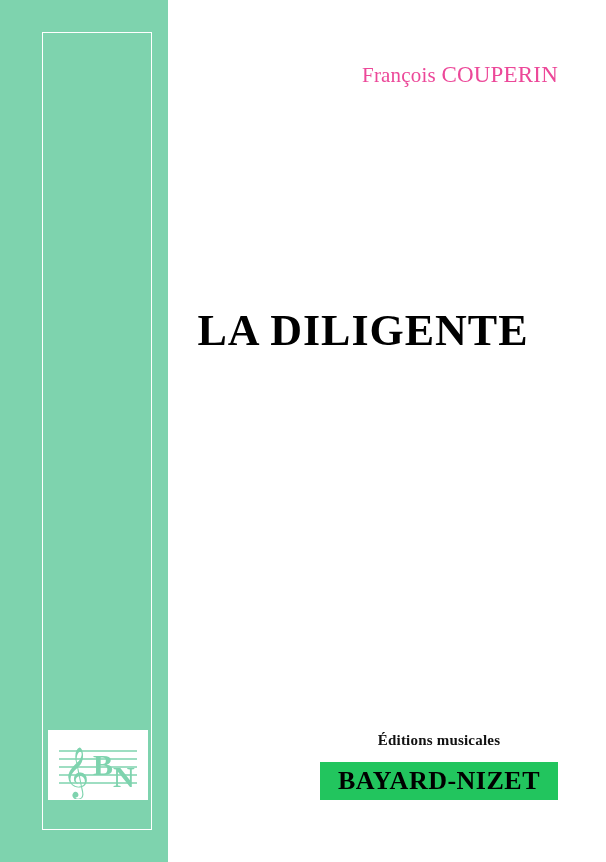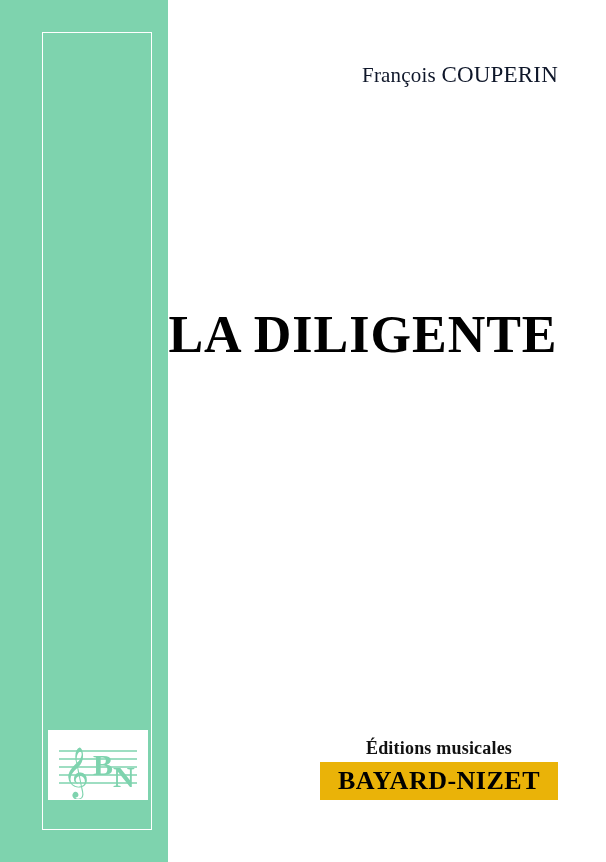--- a/index.html
+++ b/index.html
@@ -62,7 +62,7 @@
     top: 62px;
     font-size: 21px;
     letter-spacing: 0.2px;
-    color: #0f172a;
+    color: #ec4899;
     text-align: right;
     white-space: nowrap;
   }

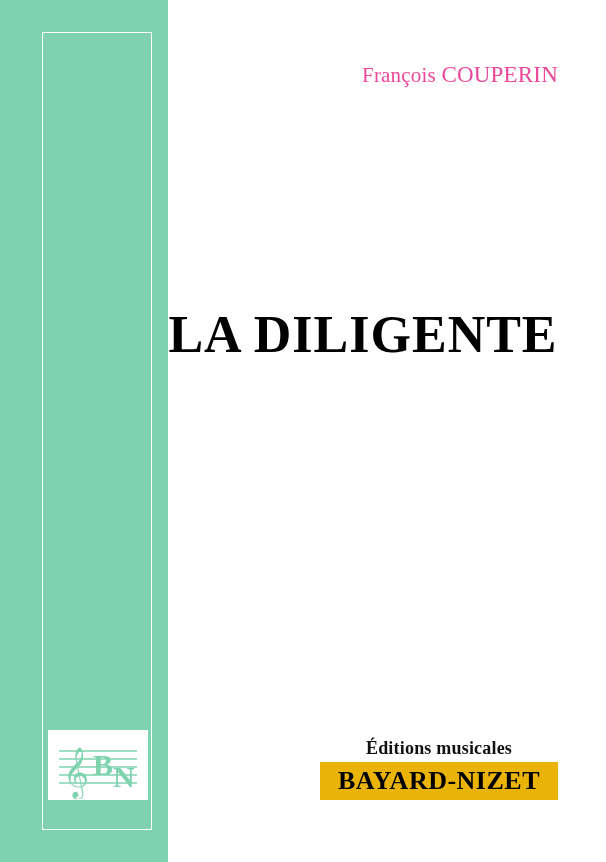--- a/index.html
+++ b/index.html
@@ -79,7 +79,7 @@
     right: 48px;
     top: 305px;
     text-align: center;
-    font-size: 52px;
+    font-size: 44px;
     font-weight: bold;
     letter-spacing: 1px;
     color: #000000;

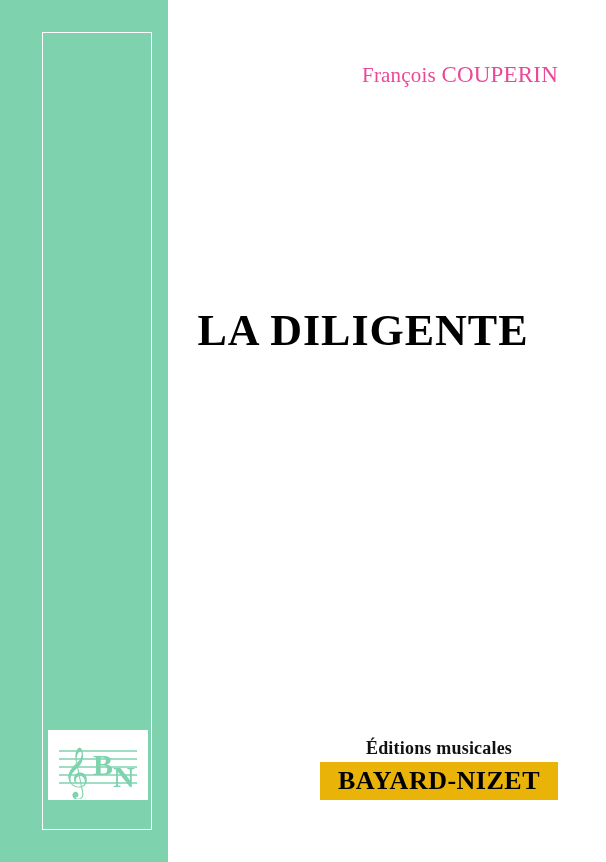--- a/index.html
+++ b/index.html
@@ -118,10 +118,10 @@
     text-align: center;
   }
   .publisher-line1 {
-    font-size: 18px;
+    font-size: 15px;
     font-weight: bold;
     color: #111111;
-    margin-bottom: 3px;
+    margin-bottom: 13px;
     letter-spacing: 0.2px;
   }
   .publisher-badge {

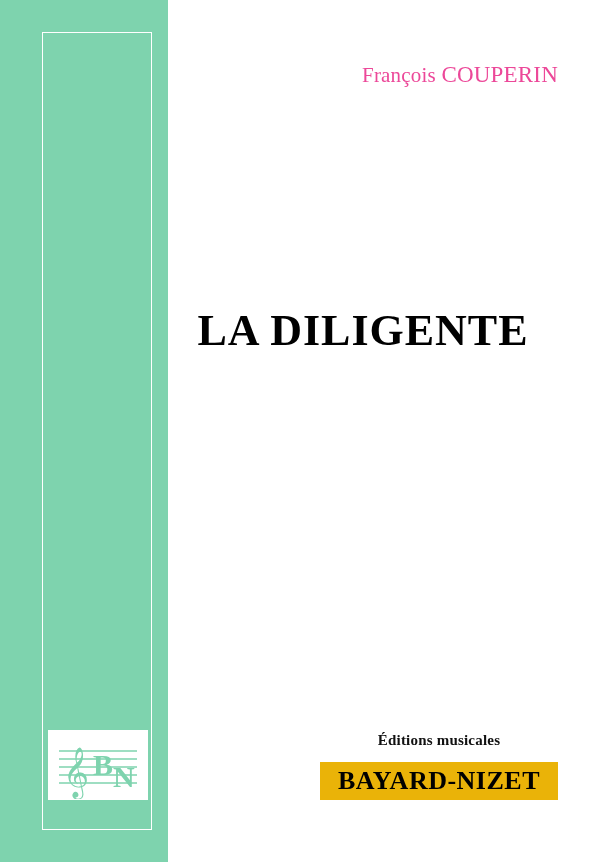--- a/index.html
+++ b/index.html
@@ -125,7 +125,7 @@
     letter-spacing: 0.2px;
   }
   .publisher-badge {
-    background: #eab308;
+    background: #22c55e;
     color: #000000;
     font-size: 26px;
     font-weight: bold;

